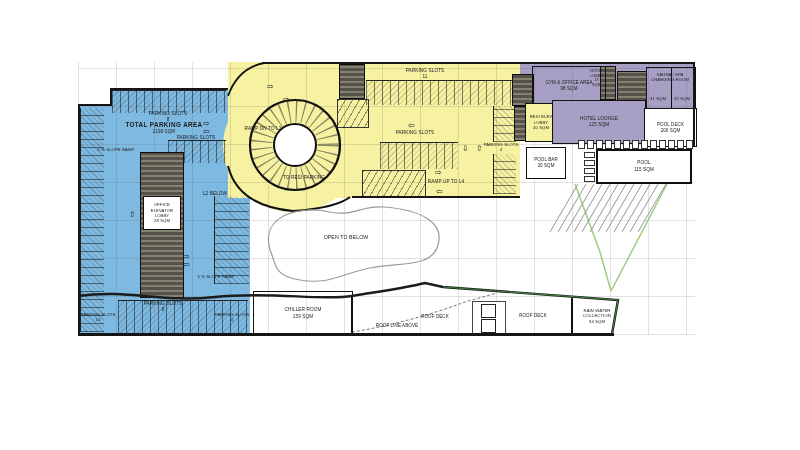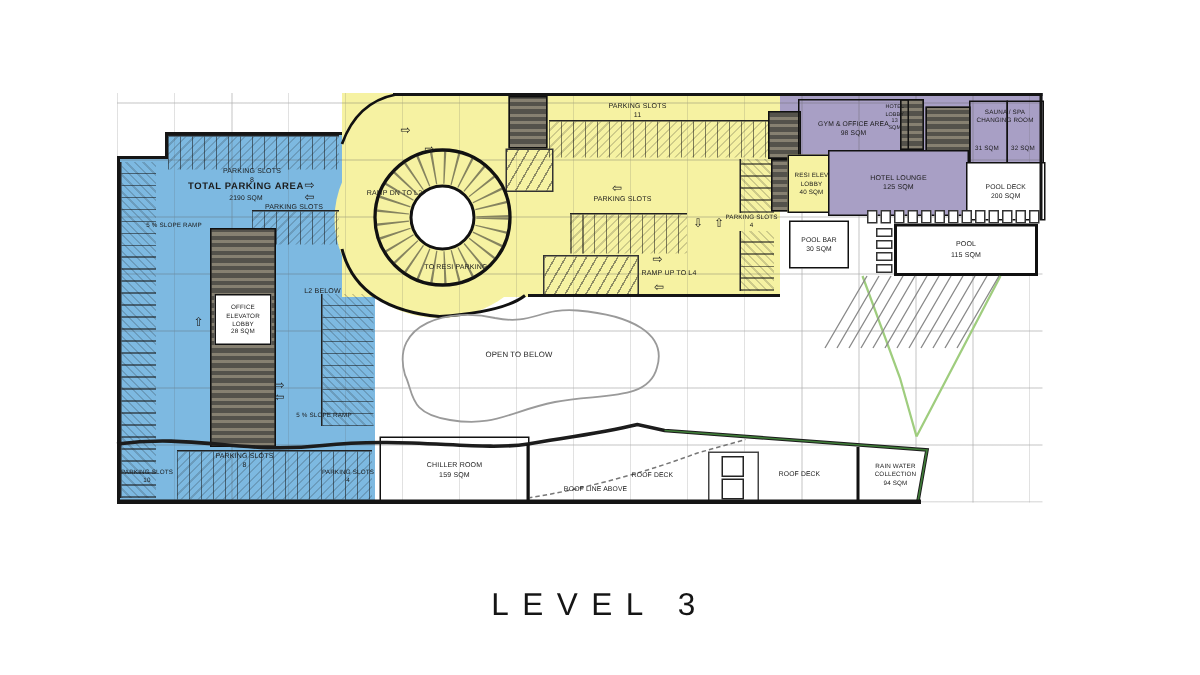--- a/index.html
+++ b/index.html
@@ -290,7 +290,6 @@
   <span class="arrow" style="left:462px;top:145px;">⇩</span>
   <span class="arrow" style="left:476px;top:145px;">⇧</span>
 
-  <div class="plan-title">LEVEL 3</div>
 </div>
 
 </body></html>

